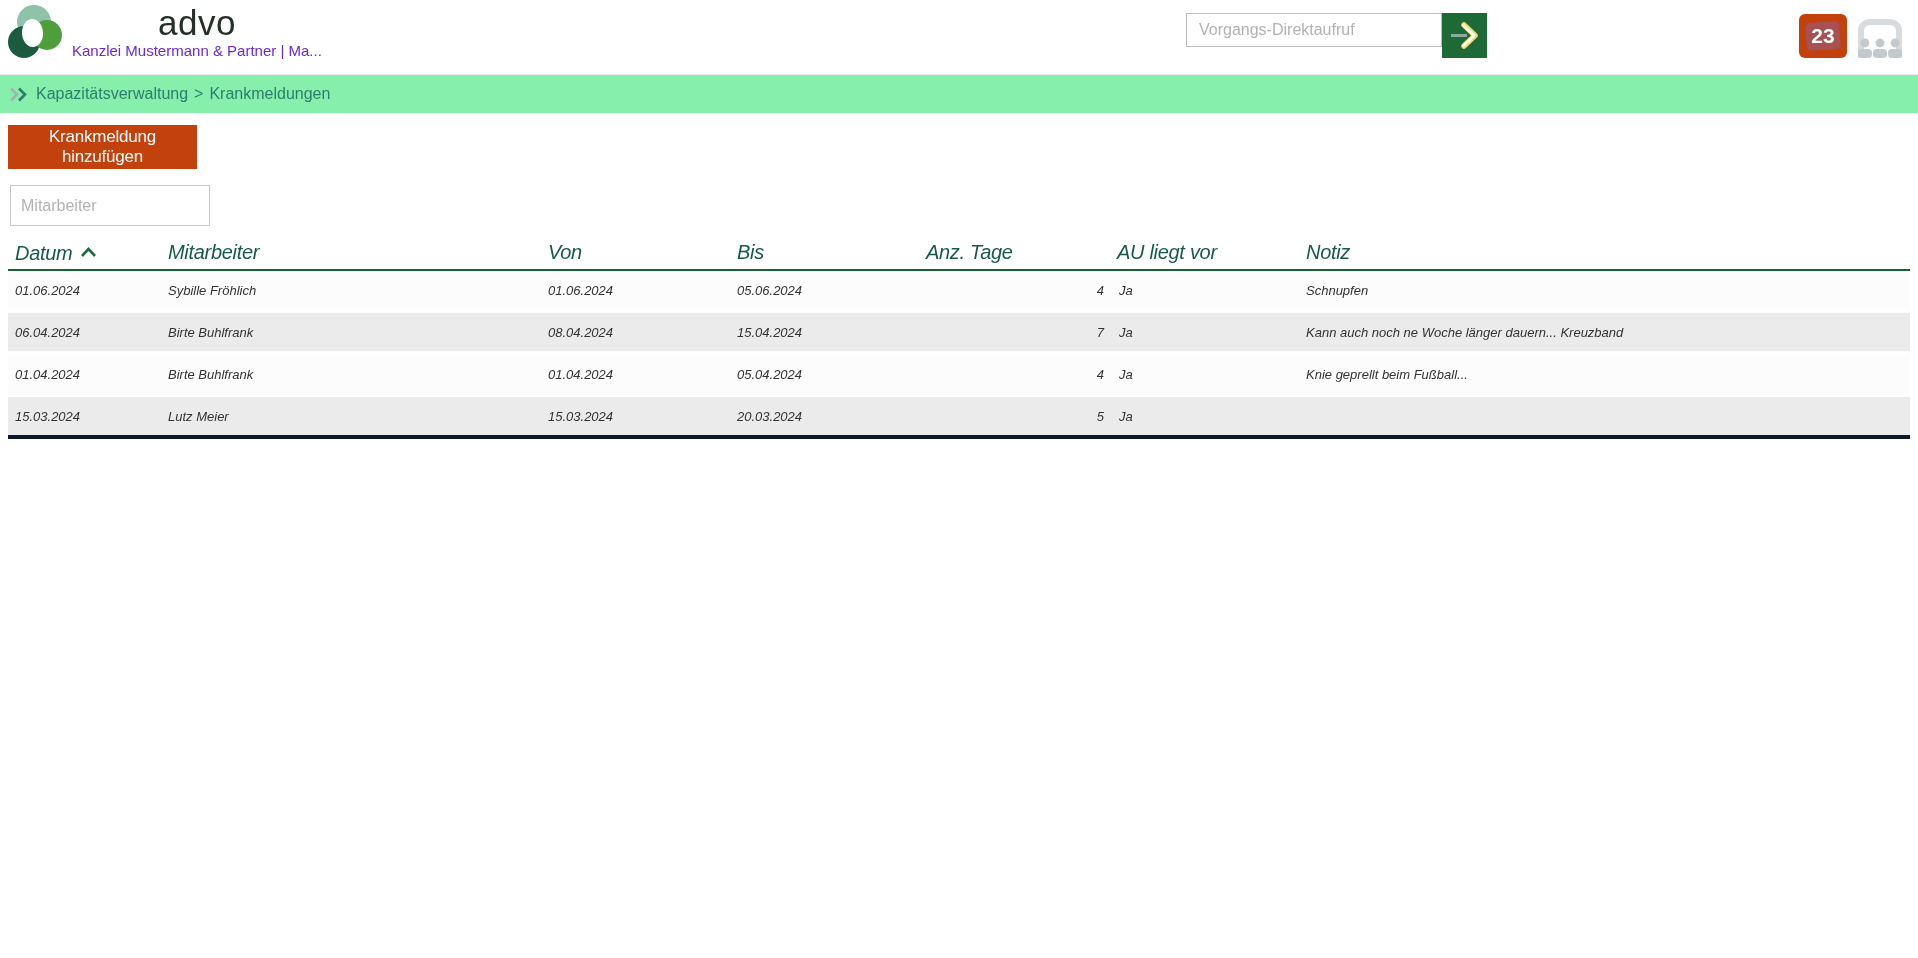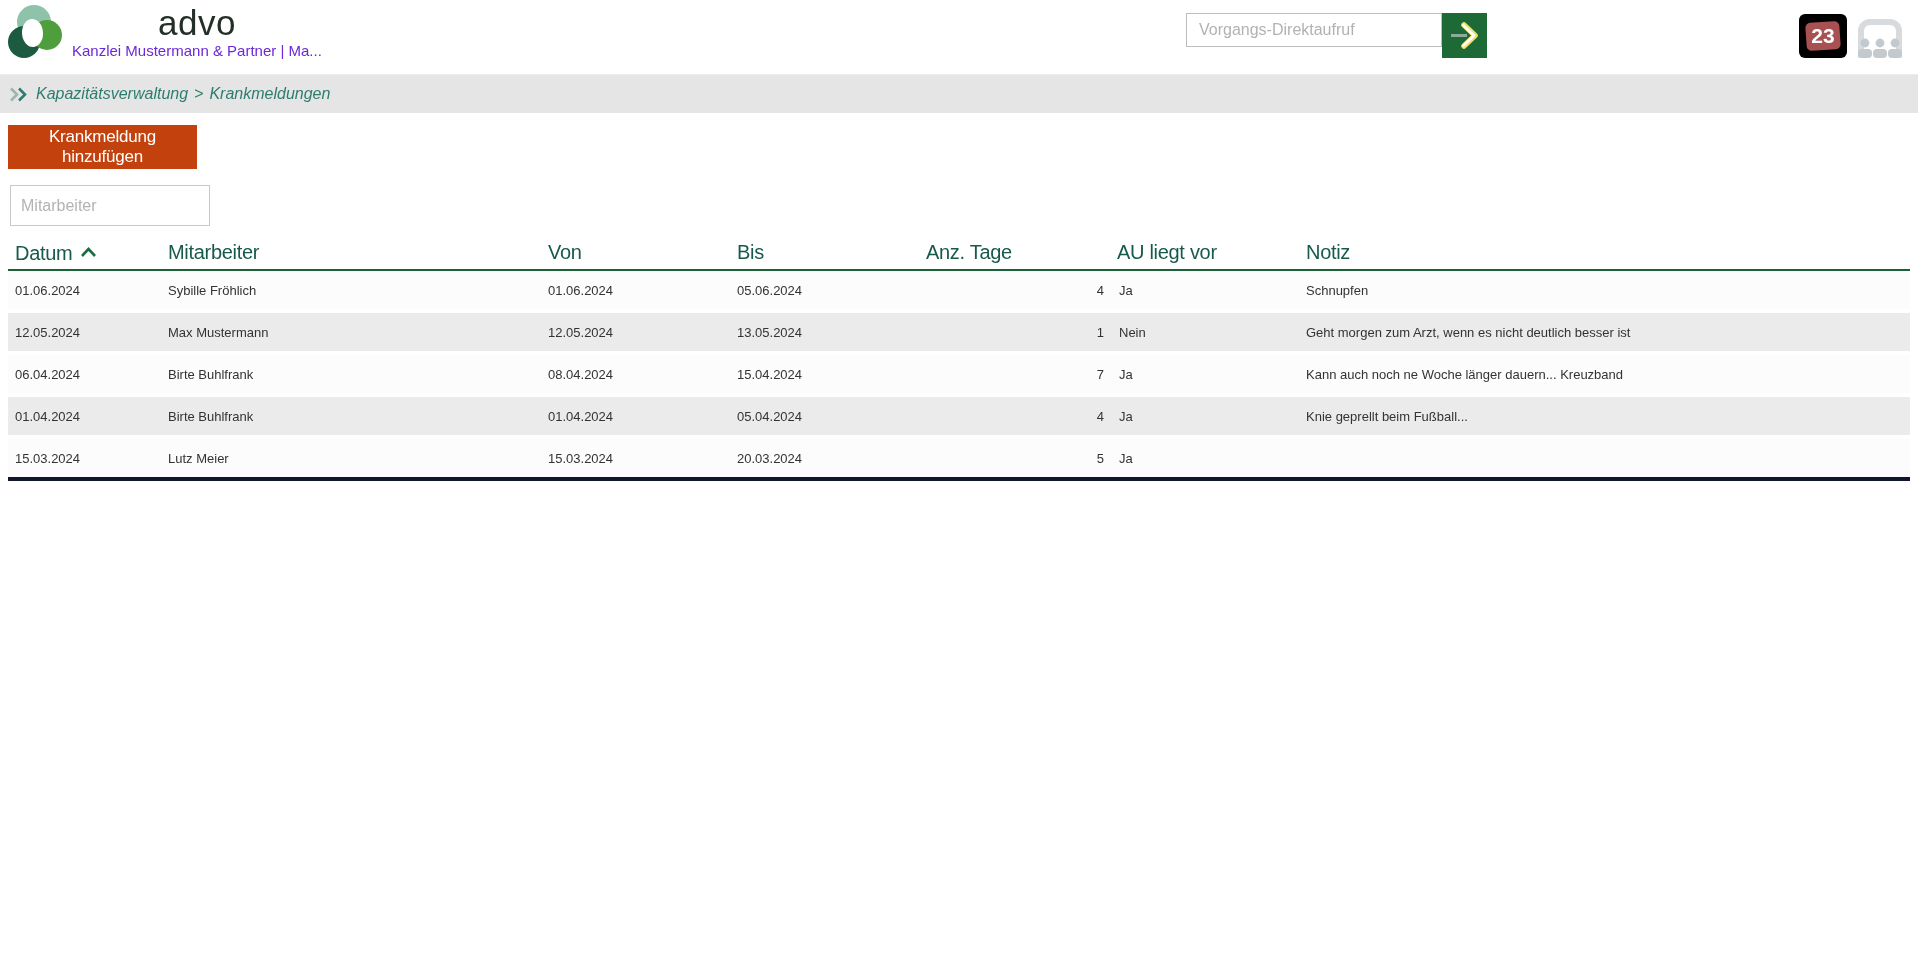--- a/index.html
+++ b/index.html
@@ -28,7 +28,7 @@
   .go-button { position: absolute; right: 423px; top: 13px; width: 45px; height: 45px;
                background: #1e6a37; border: none; cursor: pointer; padding: 0; }
   .badge { position: absolute; right: 63px; top: 14px; width: 48px; height: 44px;
-           background: #000000; border-radius: 6px; cursor: pointer; }
+           background: #c2410c; border-radius: 6px; cursor: pointer; }
   .badge-inner { position: absolute; left: 7px; top: 8px; width: 34px; height: 28px;
                  background: #a75152; border-radius: 5px; transform: rotate(-4deg); }
   .badge-num { position: absolute; width: 100%; text-align: center; top: 10px;

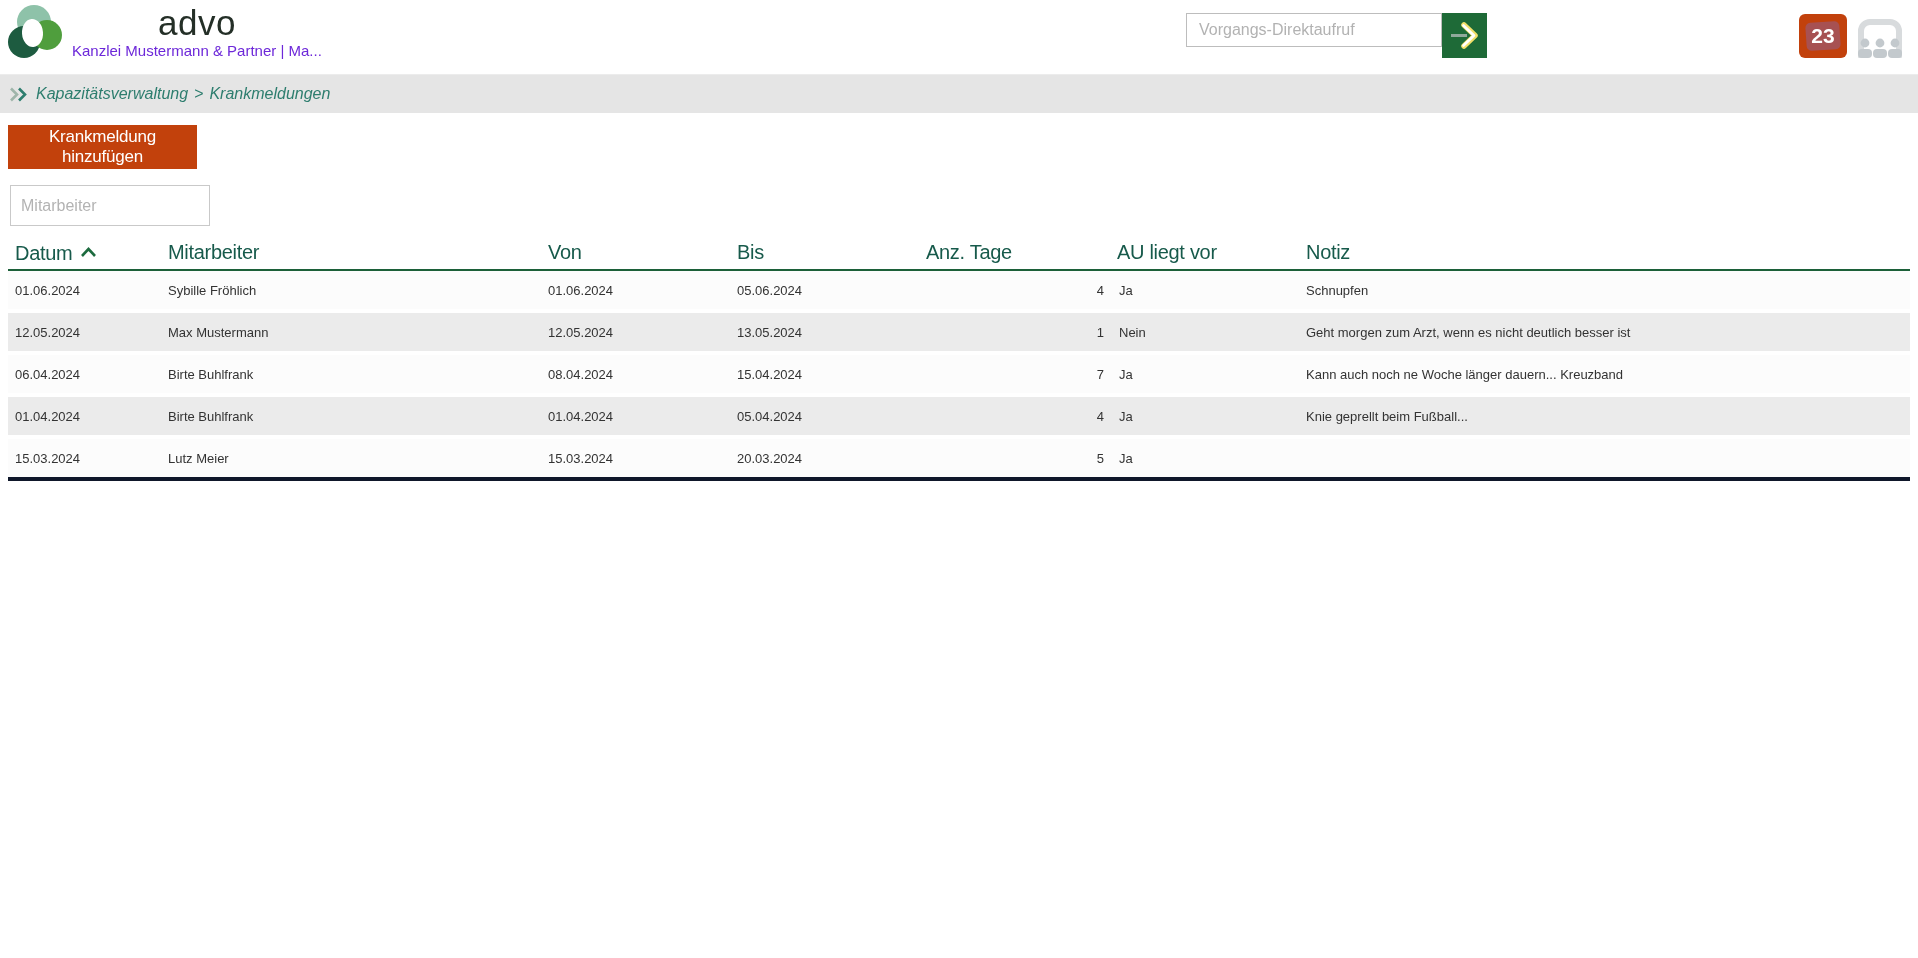--- a/index.html
+++ b/index.html
@@ -36,8 +36,8 @@
   .people-icon { position: absolute; right: 4px; top: 16px; width: 52px; height: 42px; cursor: pointer; }
 
   
-  .breadcrumb-bar { height: 39px; background: #e5e5e5; border-top: 1px solid #ececec;
-                    display: flex; align-items: center; padding-left: 9px; font-style: italic; }
+  .breadcrumb-bar { height: 39px; background: #86efac; border-top: 1px solid #ececec;
+                    display: flex; align-items: center; padding-left: 9px; }
   .crumb-chevrons { margin-right: 7px; display: inline-flex; }
   .breadcrumb-bar a { color: #2d7d6e; font-size: 16px; text-decoration: none; cursor: pointer; }
   .crumb-sep { color: #2d7d6e; font-size: 16px; margin: 0 6px; }

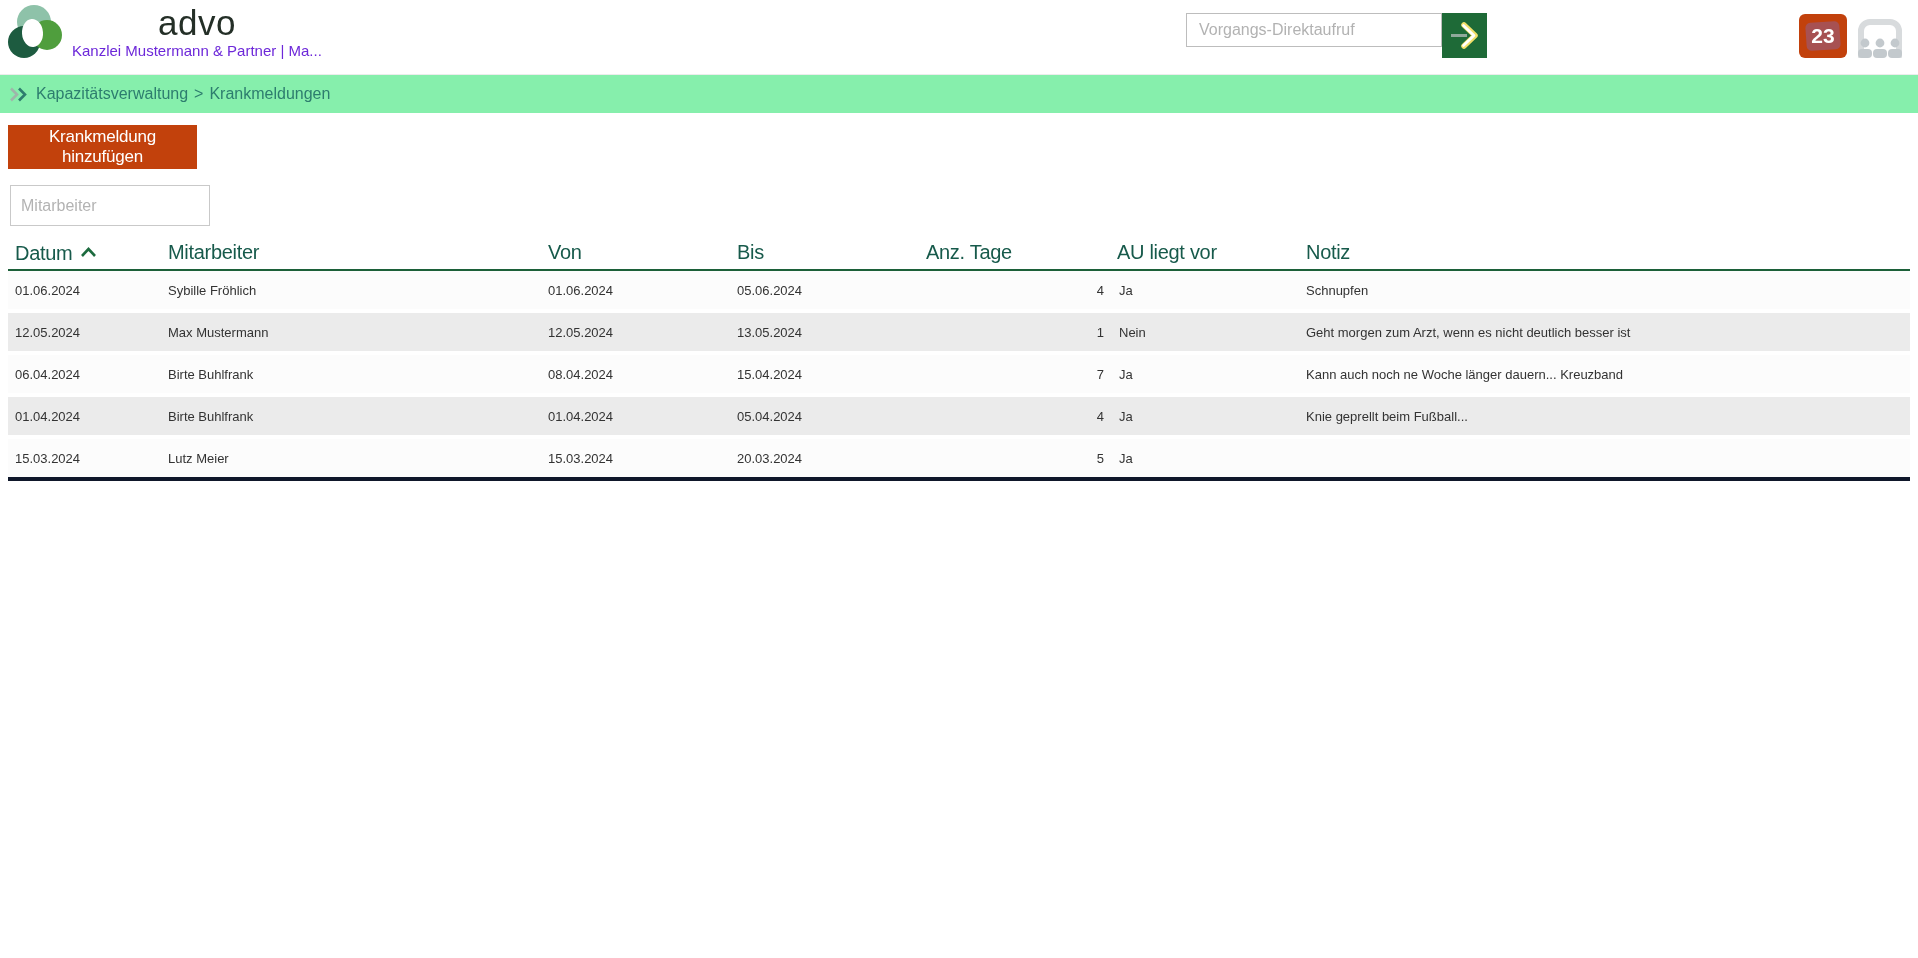--- a/index.html
+++ b/index.html
@@ -54,7 +54,7 @@
 
   
   table.sick-table { margin: 12px 0 8px 8px; width: 1902px; border-collapse: separate;
-                     border-spacing: 0; table-layout: fixed; }
+                     border-spacing: 0; table-layout: fixed; font-style: italic; }
   .sick-table th { text-align: left; font-size: 20px; font-weight: 500; color: #175a4b;
                    letter-spacing: -0.3px; height: 33px; vertical-align: middle;
                    padding: 0 0 2px 7px; border-bottom: 2px solid #1c6039; cursor: pointer;

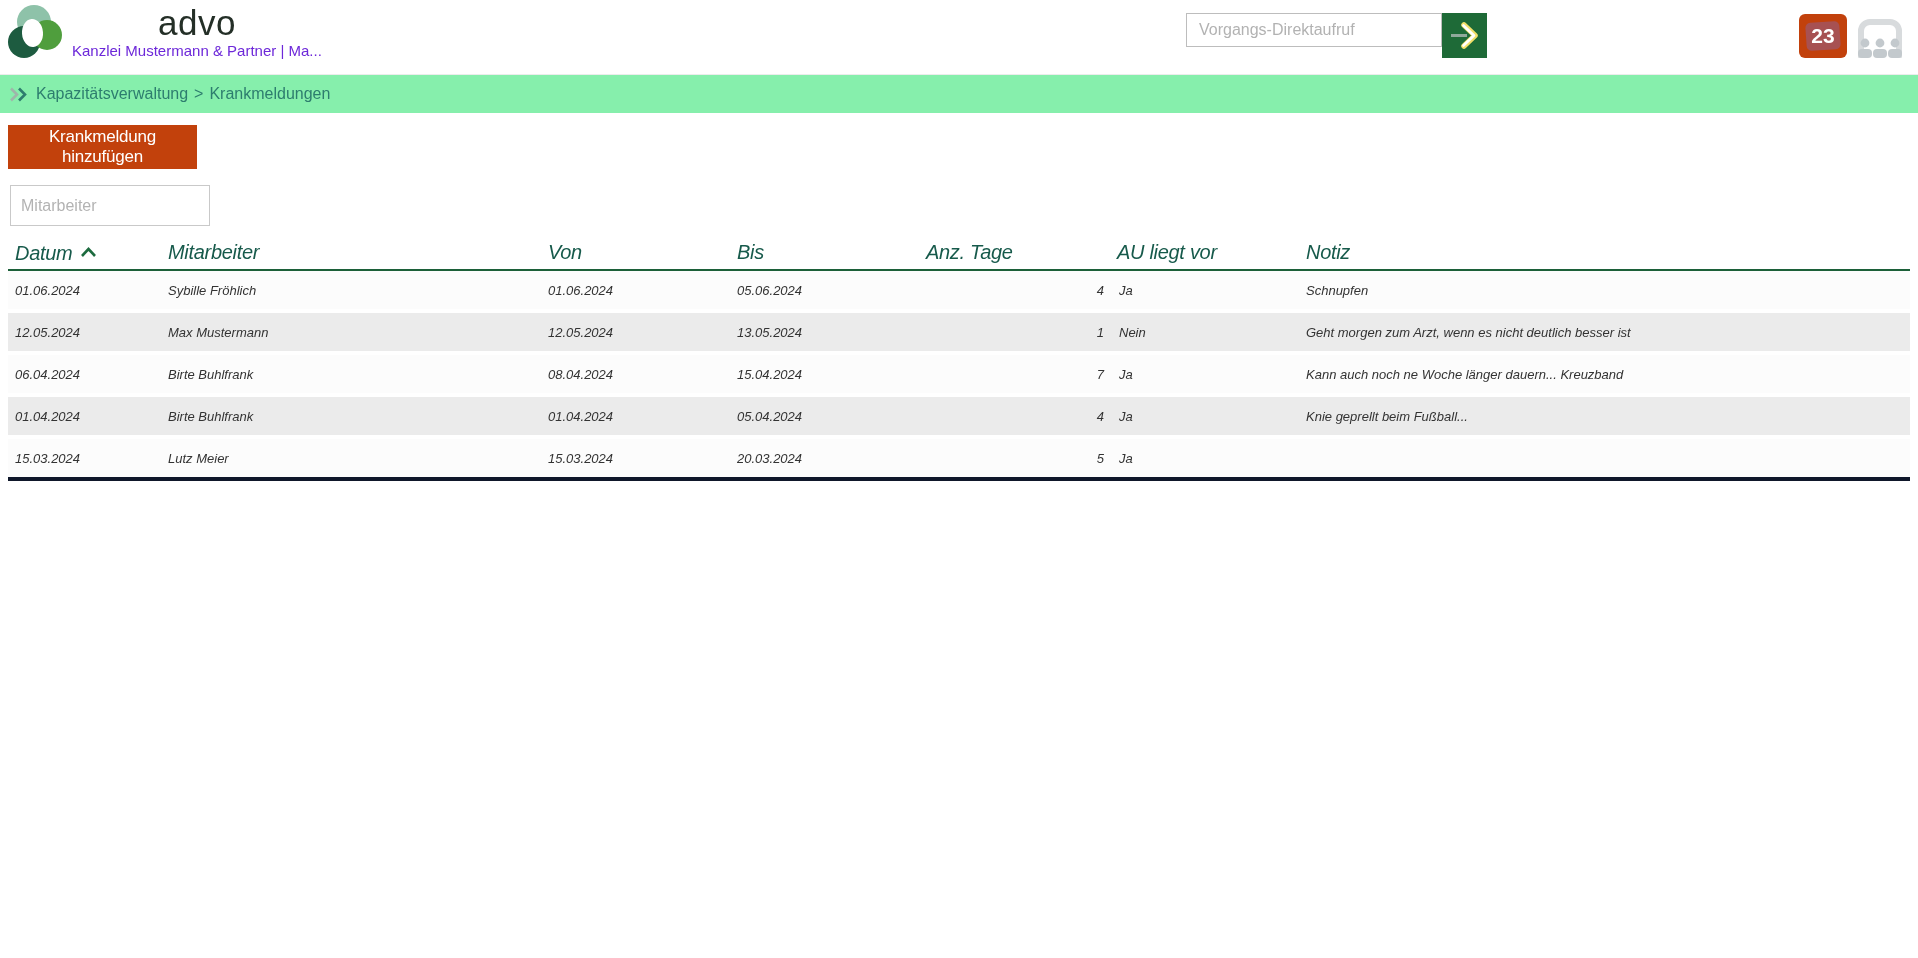--- a/index.html
+++ b/index.html
@@ -174,15 +174,6 @@
       <td>Schnupfen</td>
     </tr>
         <tr>
-      <td>12.05.2024</td>
-      <td>Max Mustermann</td>
-      <td>12.05.2024</td>
-      <td>13.05.2024</td>
-      <td class="num">1</td>
-      <td class="au">Nein</td>
-      <td>Geht morgen zum Arzt, wenn es nicht deutlich besser ist</td>
-    </tr>
-        <tr>
       <td>06.04.2024</td>
       <td>Birte Buhlfrank</td>
       <td>08.04.2024</td>

